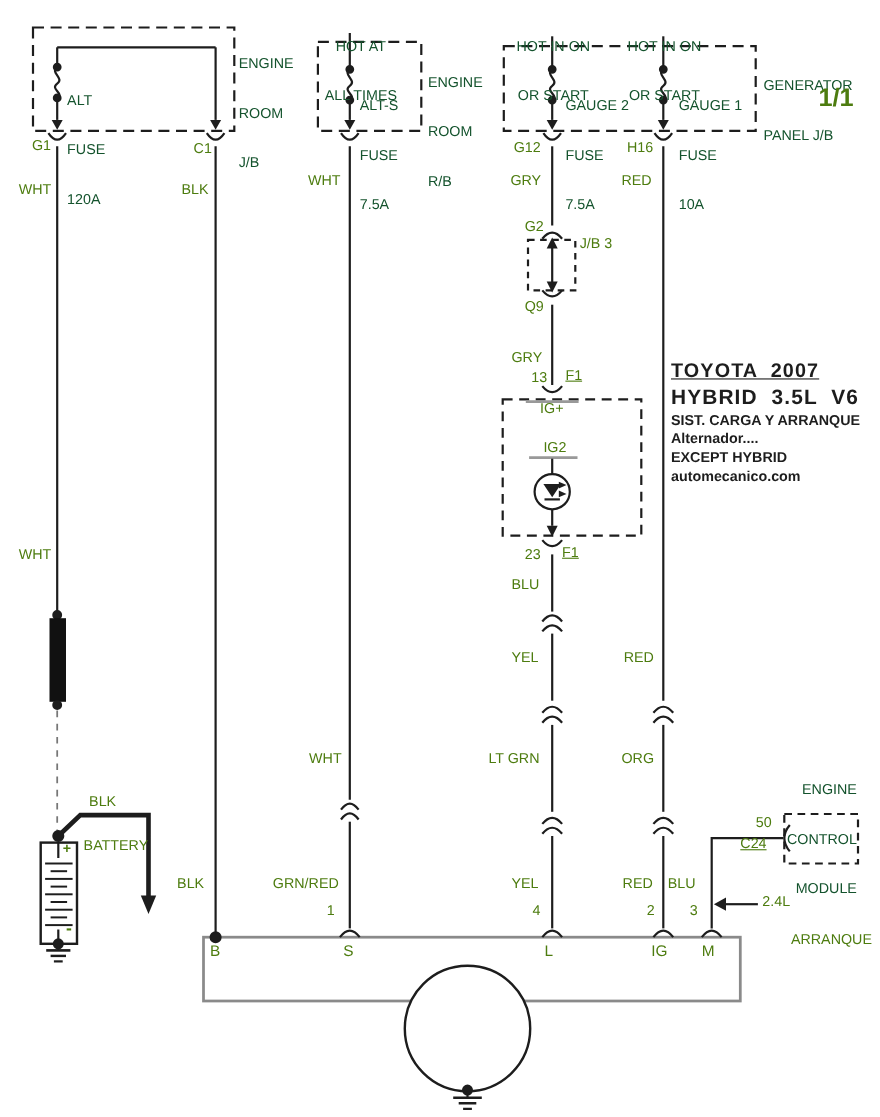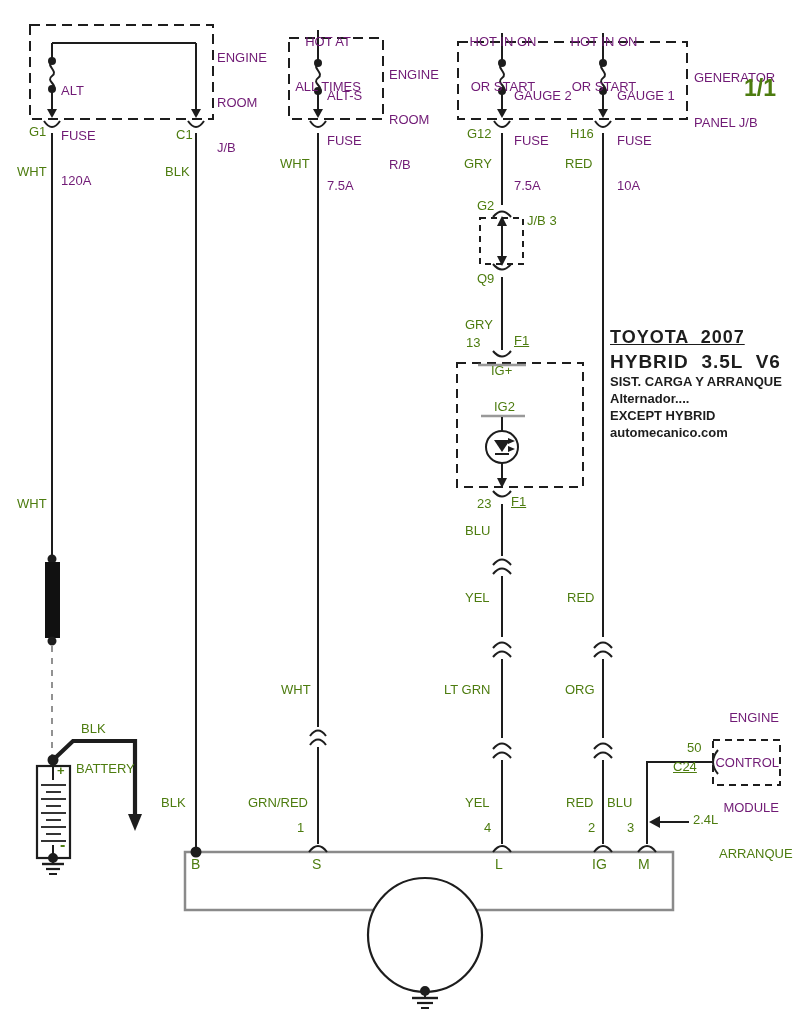--- a/index.html
+++ b/index.html
@@ -7,7 +7,7 @@
          font-family:"Liberation Sans","DejaVu Sans",sans-serif;color:#1d1d1d;}
   #wiring{position:absolute;left:0;top:0;}
   .lbl{position:absolute;font-size:13px;line-height:14px;white-space:pre;color:#4d7c0f;}
-  .blk{position:absolute;font-size:13px;line-height:15px;white-space:pre;color:#701a75;}
+  .blk{position:absolute;font-size:13px;line-height:15px;white-space:pre;color:#14532d;}
   .c{transform:translateX(-50%);text-align:center;}
   .r{text-align:right;}
   .b{font-weight:bold;}

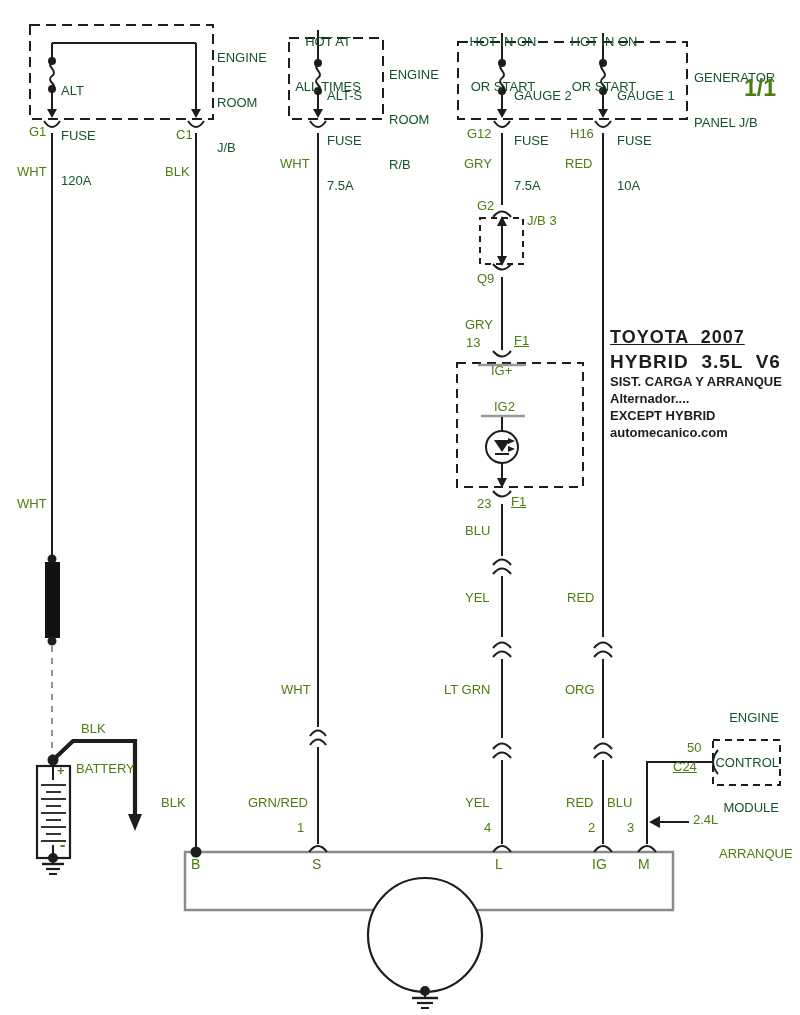--- a/index.html
+++ b/index.html
@@ -255,7 +255,7 @@
 <span class="lbl" style="left:565px;top:157px">RED</span>
 <span class="lbl" style="left:465px;top:318px">GRY</span>
 
-<span class="lbl" style="left:466px;top:336px">13</span>
+<span class="lbl" style="left:483px;top:336px">13</span>
 <span class="lbl u" style="left:514px;top:334px">F1</span>
 
 <span class="lbl" style="left:491px;top:364px">IG+</span>

